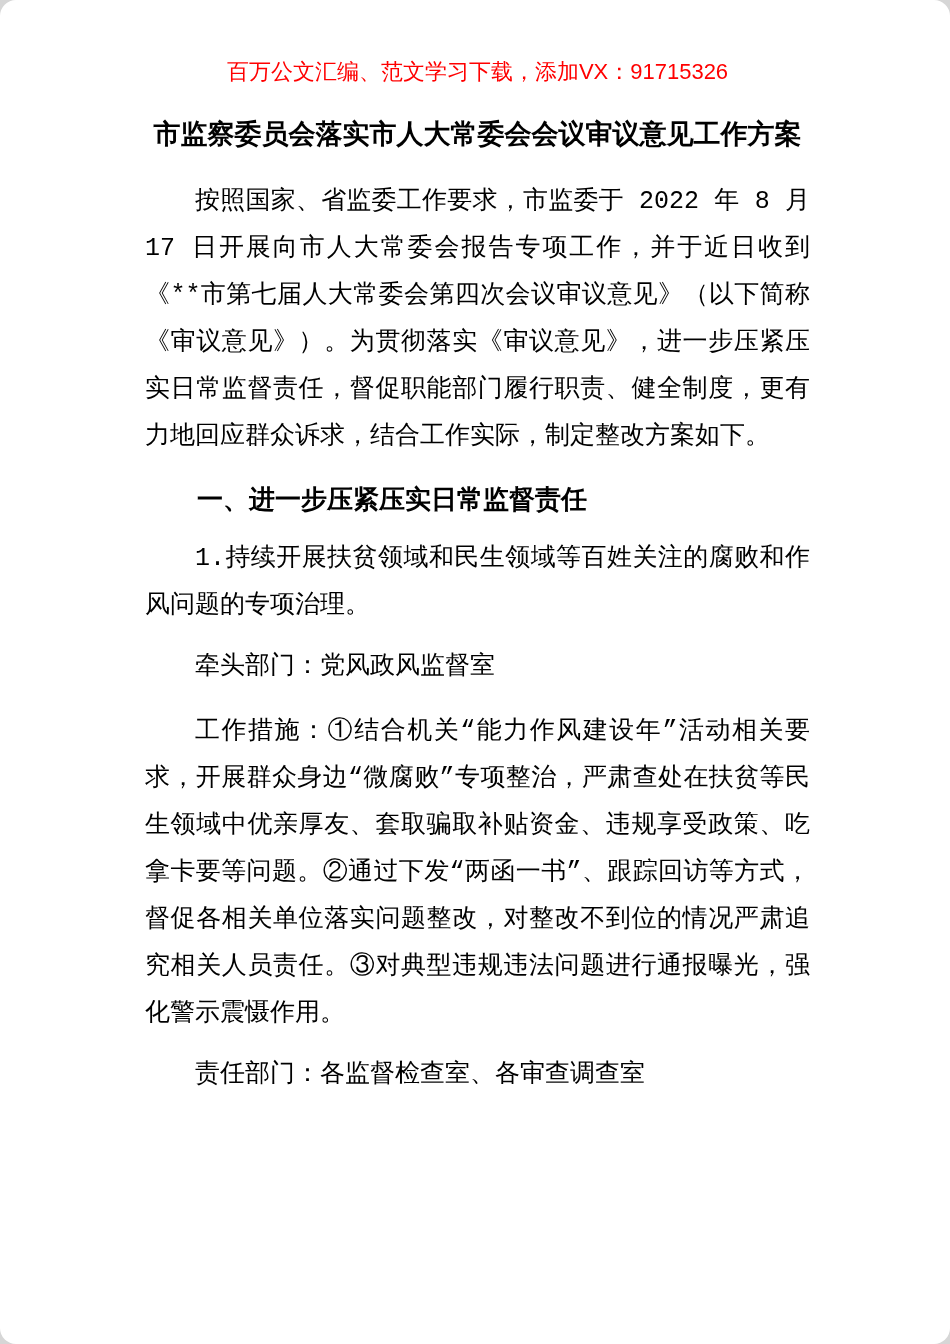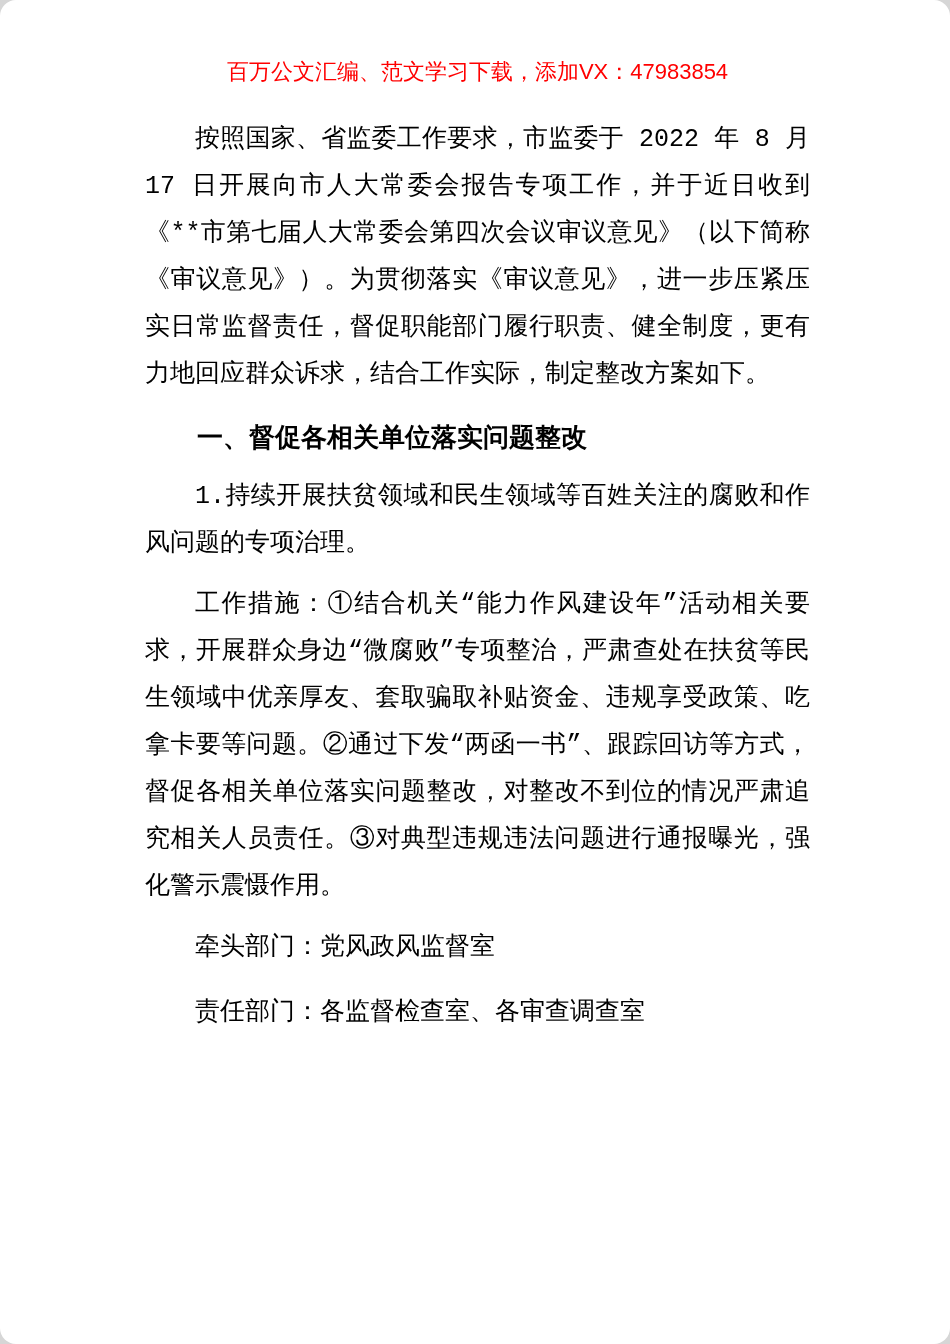--- a/index.html
+++ b/index.html
@@ -63,7 +63,7 @@
 
 <div class="page">
 
-  <p class="notice">百万公文汇编、范文学习下载，添加VX：47983854</p>
+  <p class="notice">百万公文汇编、范文学习下载，添加VX：91715326</p>
 
 
   <p class="para">按照国家、省监委工作要求，市监委于 2022 年 8 月 17 日开展向市人大常委会报告专项工作，并于近日收到《**市第七届人大常委会第四次会议审议意见》（以下简称《审议意见》）。为贯彻落实《审议意见》，进一步压紧压实日常监督责任，督促职能部门履行职责、健全制度，更有力地回应群众诉求，结合工作实际，制定整改方案如下。</p>

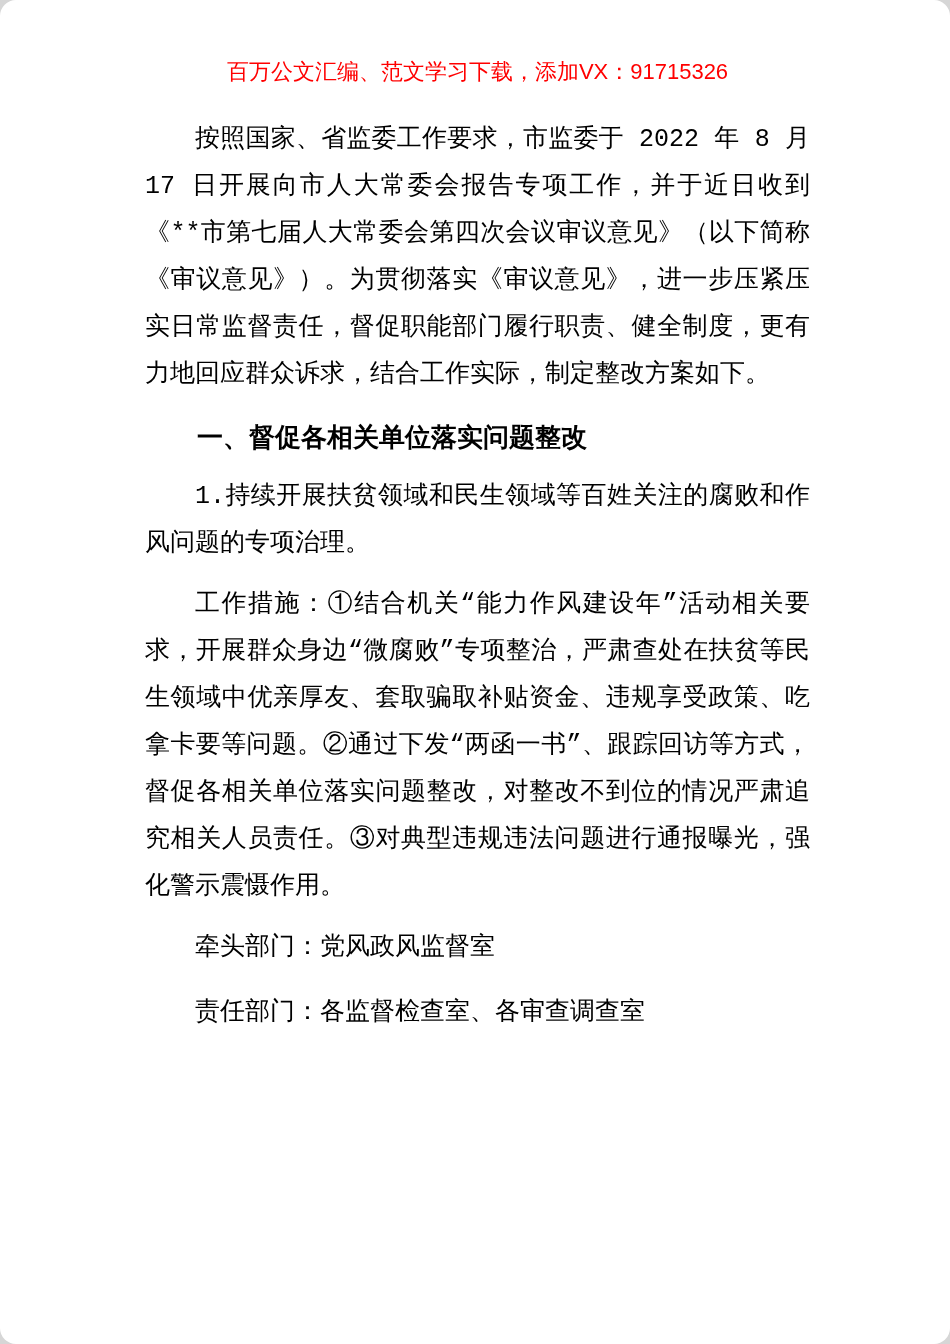--- a/index.html
+++ b/index.html
@@ -65,6 +65,7 @@
 
   <p class="notice">百万公文汇编、范文学习下载，添加VX：91715326</p>
 
+  <h1 class="doc-title">市监察委员会落实市人大常委会会议审议意见工作方案</h1>
 
   <p class="para">按照国家、省监委工作要求，市监委于 2022 年 8 月 17 日开展向市人大常委会报告专项工作，并于近日收到《**市第七届人大常委会第四次会议审议意见》（以下简称《审议意见》）。为贯彻落实《审议意见》，进一步压紧压实日常监督责任，督促职能部门履行职责、健全制度，更有力地回应群众诉求，结合工作实际，制定整改方案如下。</p>
 

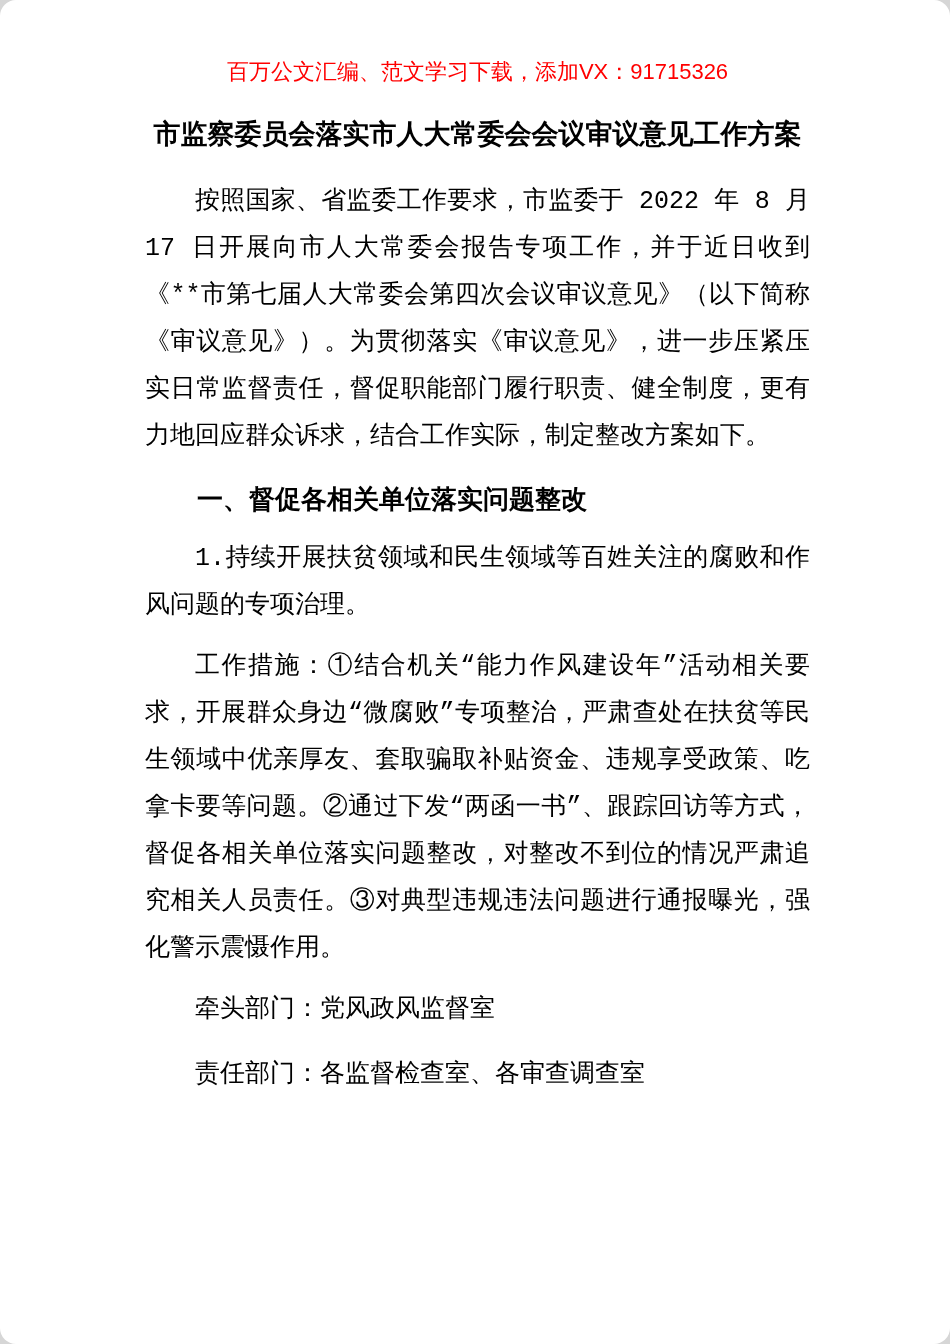--- a/index.html
+++ b/index.html
@@ -69,7 +69,7 @@
 
   <p class="para">按照国家、省监委工作要求，市监委于 2022 年 8 月 17 日开展向市人大常委会报告专项工作，并于近日收到《**市第七届人大常委会第四次会议审议意见》（以下简称《审议意见》）。为贯彻落实《审议意见》，进一步压紧压实日常监督责任，督促职能部门履行职责、健全制度，更有力地回应群众诉求，结合工作实际，制定整改方案如下。</p>
 
-  <h2 class="section-heading">一、督促各相关单位落实问题整改</h2>
+  <h2 class="section-heading">一、进一步压紧压实日常监督责任</h2>
 
   <p class="para">1.持续开展扶贫领域和民生领域等百姓关注的腐败和作风问题的专项治理。</p>
 

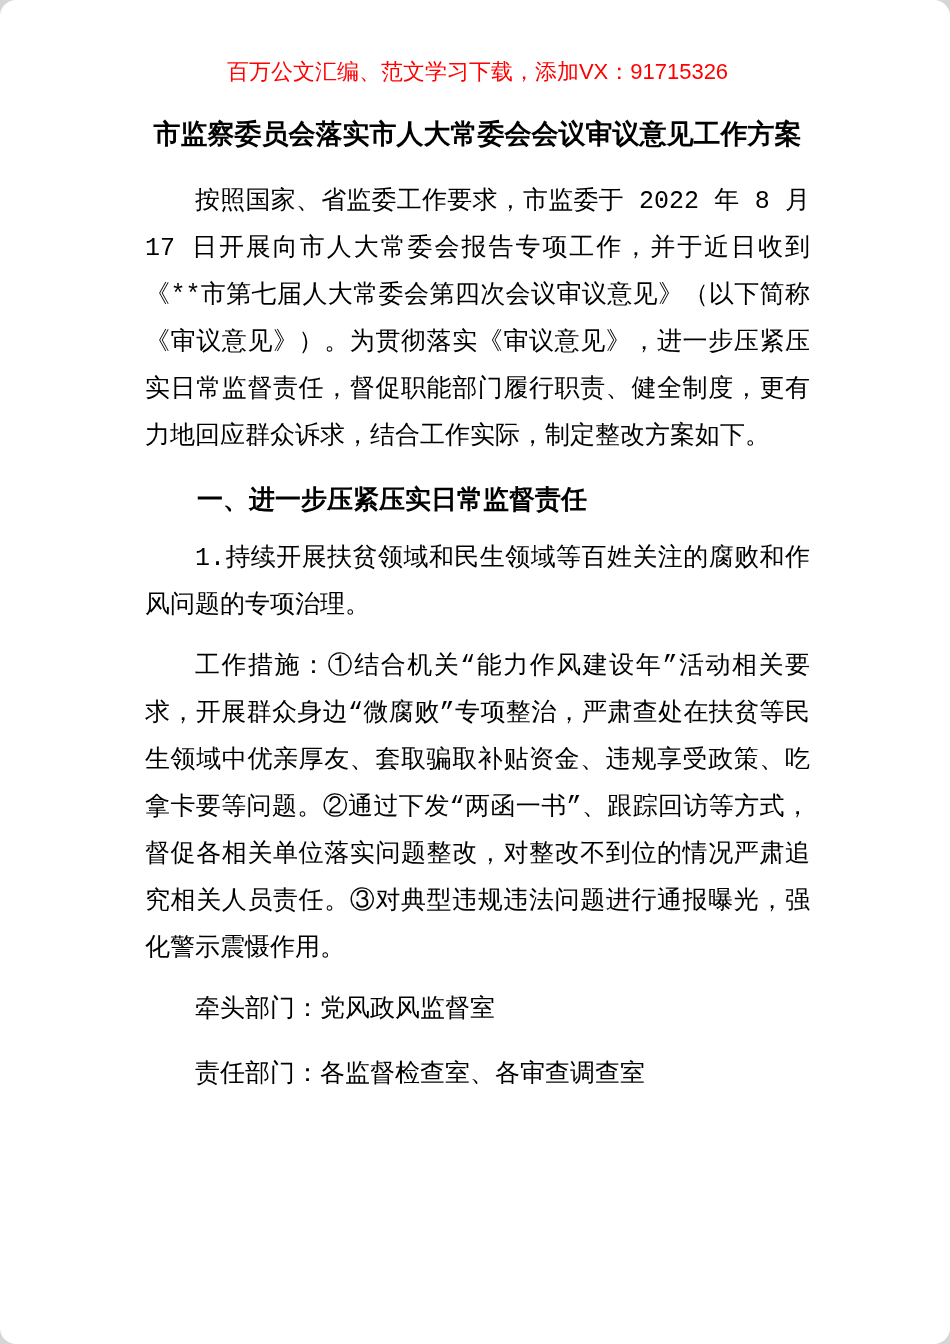--- a/index.html
+++ b/index.html
@@ -73,9 +73,9 @@
 
   <p class="para">1.持续开展扶贫领域和民生领域等百姓关注的腐败和作风问题的专项治理。</p>
 
+  <p class="para short-line">牵头部门：党风政风监督室</p>
+
   <p class="para">工作措施：①结合机关“能力作风建设年”活动相关要求，开展群众身边“微腐败”专项整治，严肃查处在扶贫等民生领域中优亲厚友、套取骗取补贴资金、违规享受政策、吃拿卡要等问题。②通过下发“两函一书”、跟踪回访等方式，督促各相关单位落实问题整改，对整改不到位的情况严肃追究相关人员责任。③对典型违规违法问题进行通报曝光，强化警示震慑作用。</p>
-
-  <p class="para short-line">牵头部门：党风政风监督室</p>
 
   <p class="para short-line">责任部门：各监督检查室、各审查调查室</p>
 

